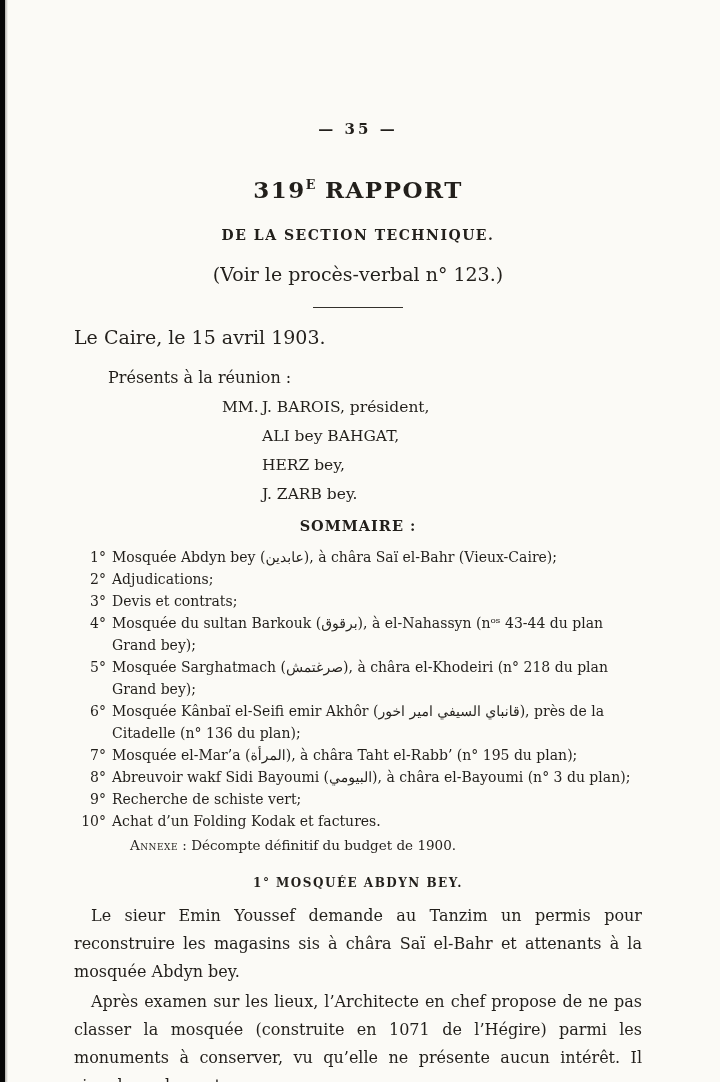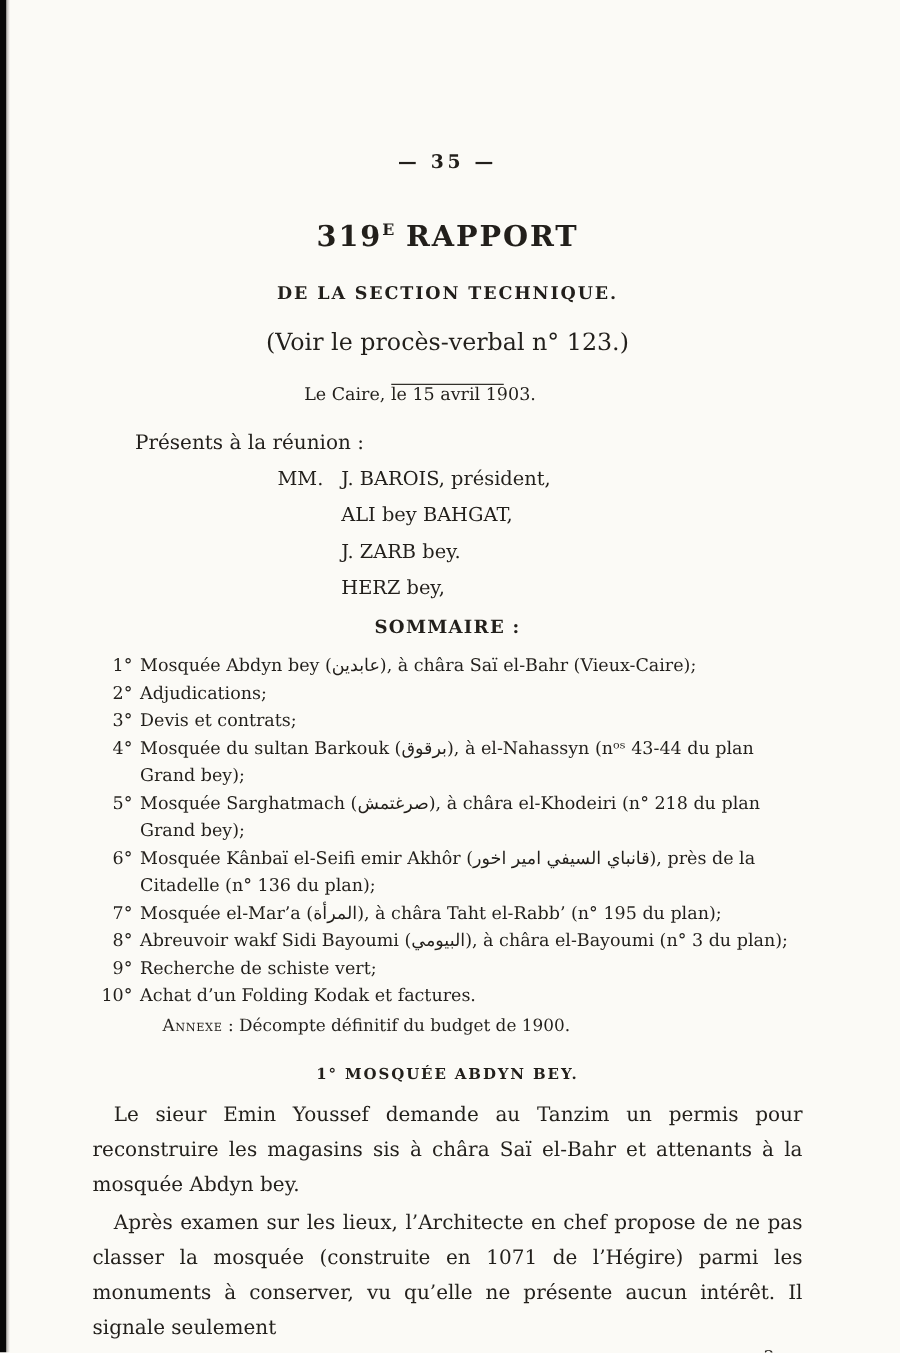--- a/index.html
+++ b/index.html
@@ -69,10 +69,10 @@
     height: 0;
   }
   .dateline {
-    margin-top: 0;
-    text-align: center;
+    margin-top: 18px;
+    text-align: left;
     padding-right: 44px;
-    font-size: 14px;
+    font-size: 19px;
   }
   .presents {
     margin-top: 20px;

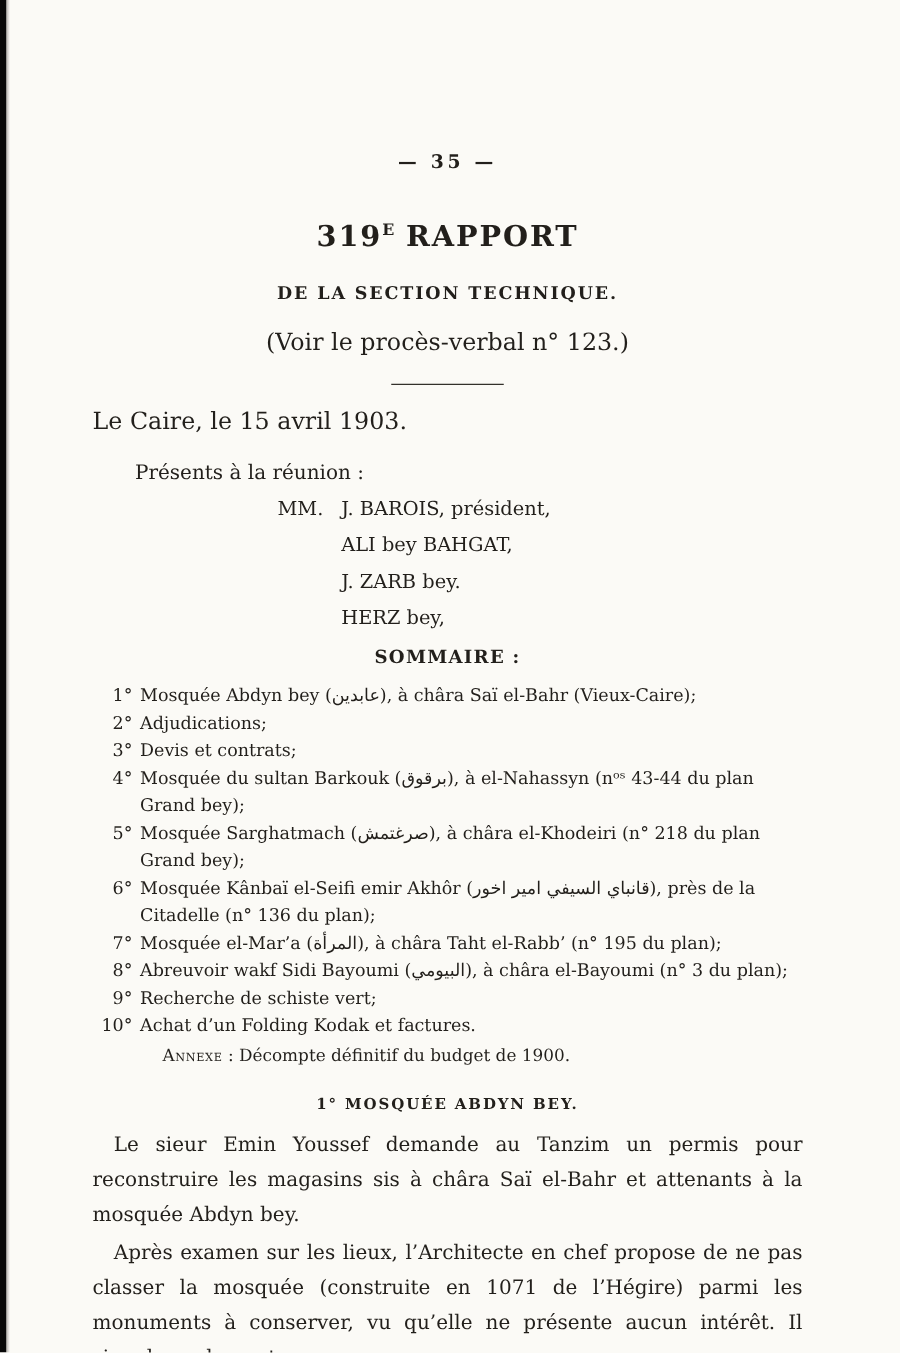--- a/index.html
+++ b/index.html
@@ -84,7 +84,6 @@
     margin: 6px 0 0 148px;
     font-size: 15.5px;
     line-height: 29px;
-    gap: 11px;
   }
   .attendees .mm {
     width: 40px;

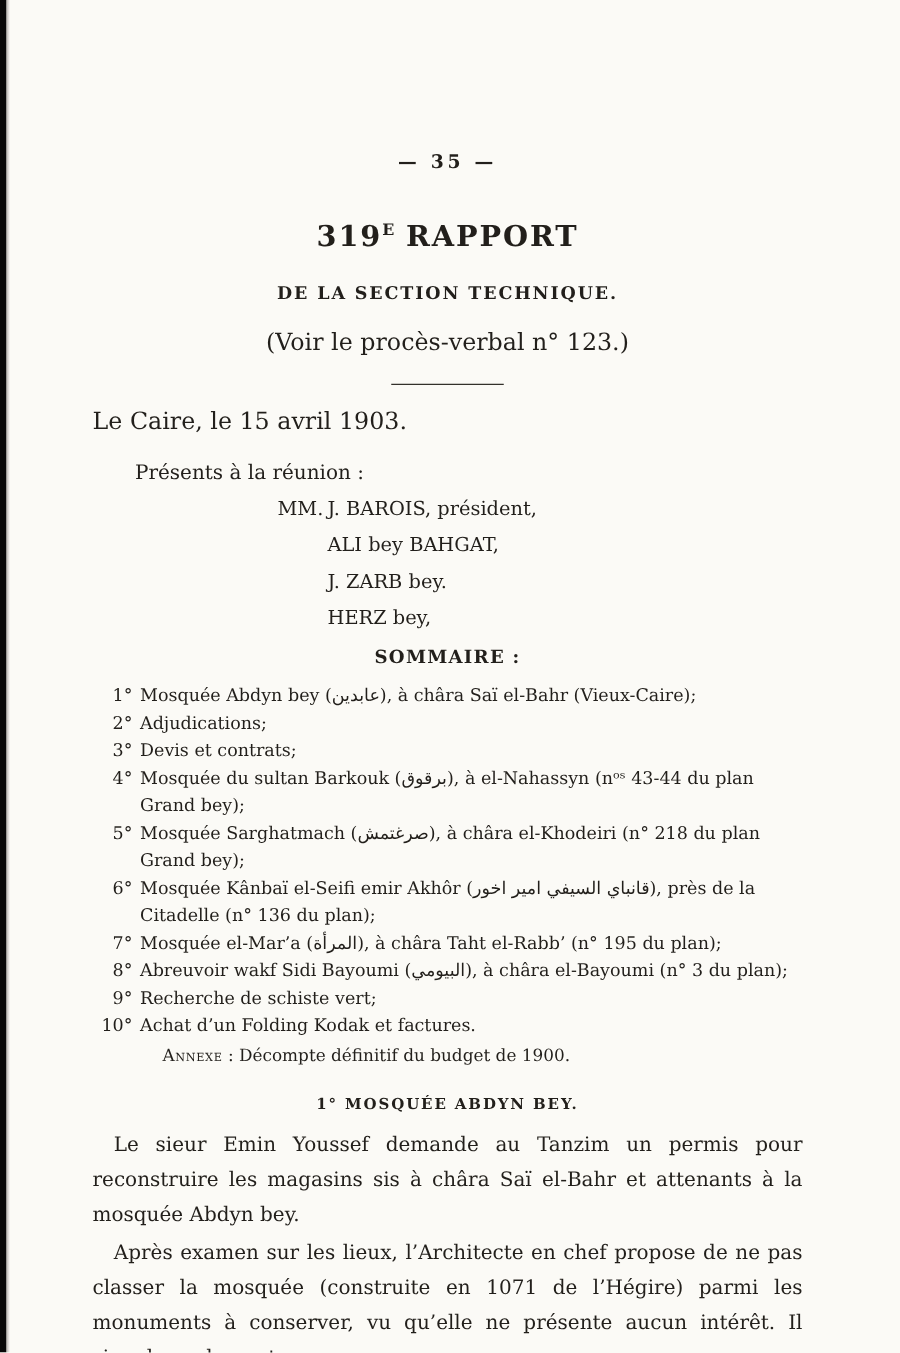--- a/index.html
+++ b/index.html
@@ -172,8 +172,8 @@
     <div class="names">
       <div>J. BAROIS, président,</div>
       <div>ALI bey BAHGAT,</div>
+      <div>HERZ bey,</div>
       <div>J. ZARB bey.</div>
-      <div>HERZ bey,</div>
     </div>
   </div>
 

